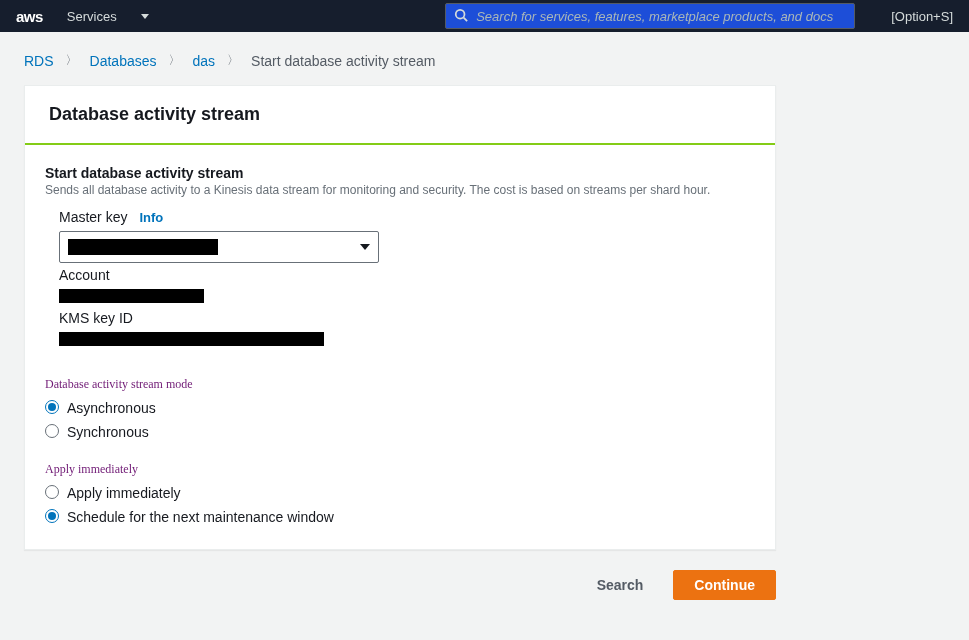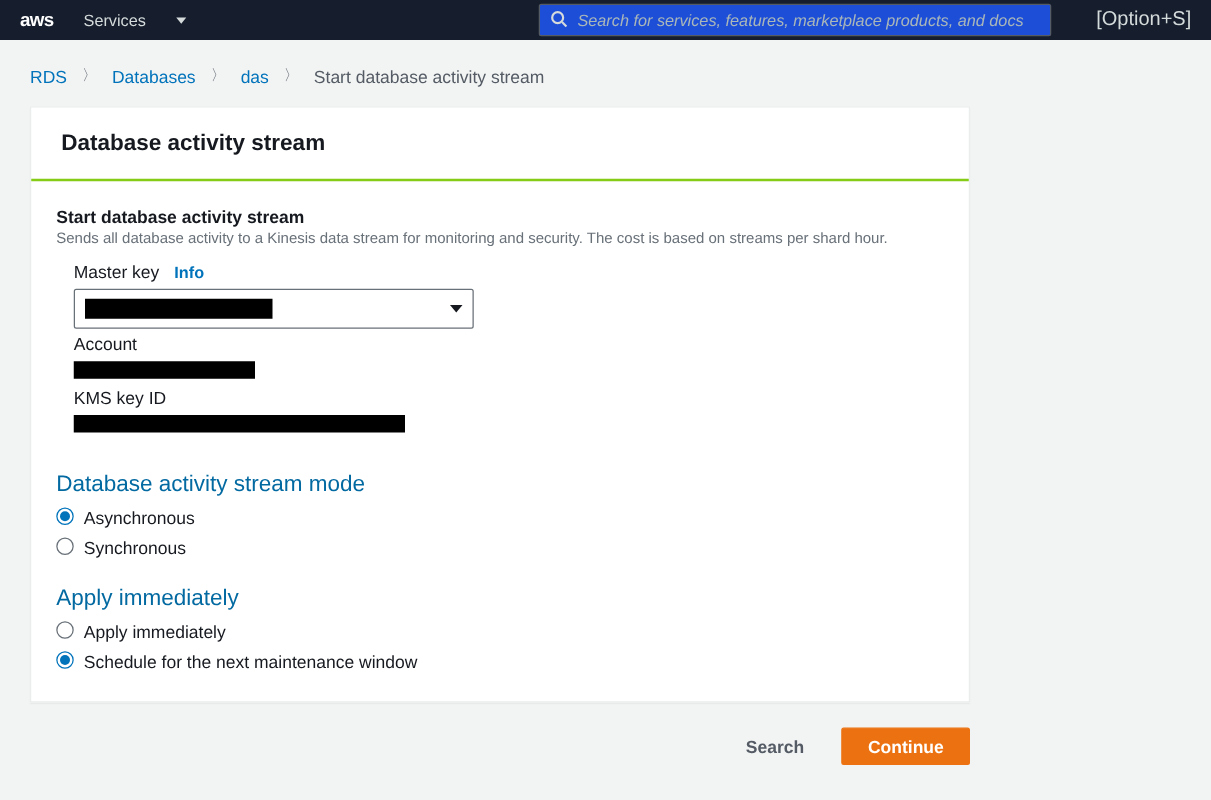--- a/index.html
+++ b/index.html
@@ -80,7 +80,7 @@
     }
     .shortcut {
       color: #d5dbdb;
-      font-size: 16px;
+      font-size: 13px;
       margin-left: 12px;
     }
     .main {

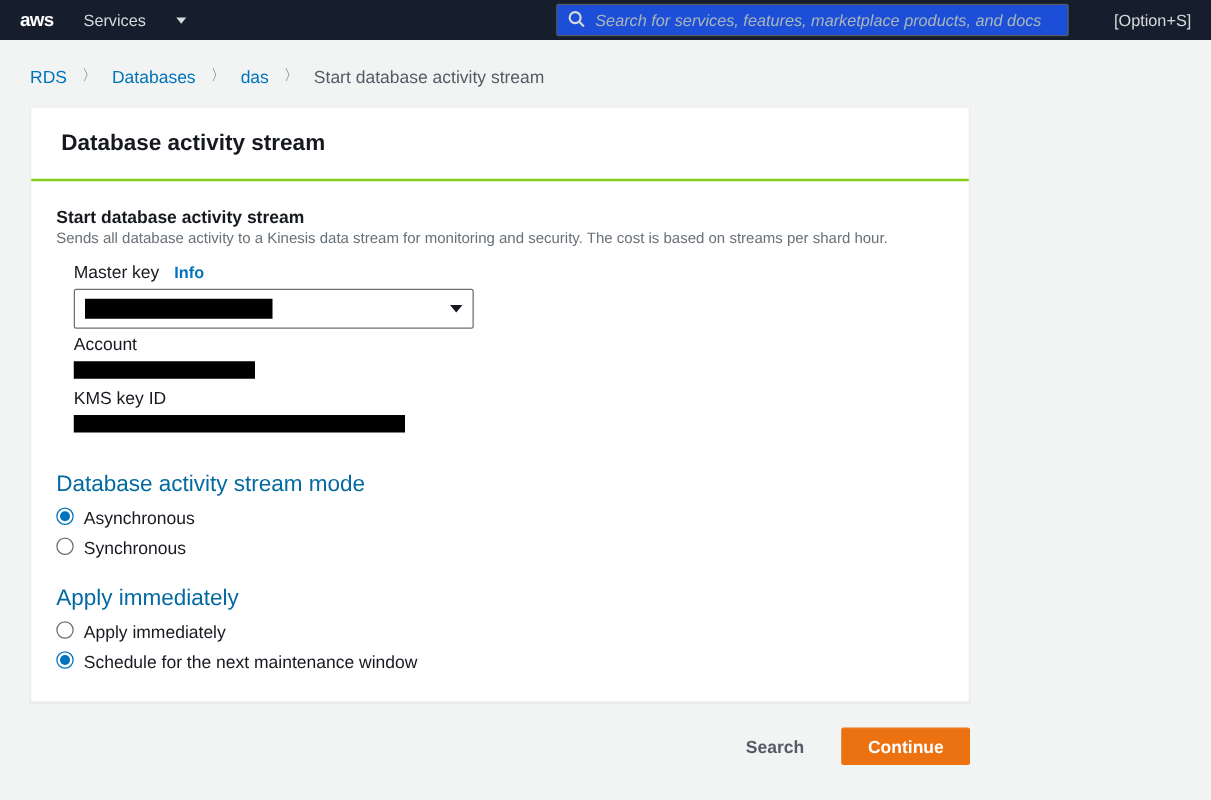--- a/index.html
+++ b/index.html
@@ -212,10 +212,11 @@
       border-radius: 50%;
     }
     .group-label {
-      font-size: 18px;
-      color: #0369a1;
+      font-size: 12px;
+      color: #701a75;
       margin-top: 28px;
       margin-bottom: 4px;
+      font-family: Liberation Serif, serif;
     }
     .actions {
       display: flex;

